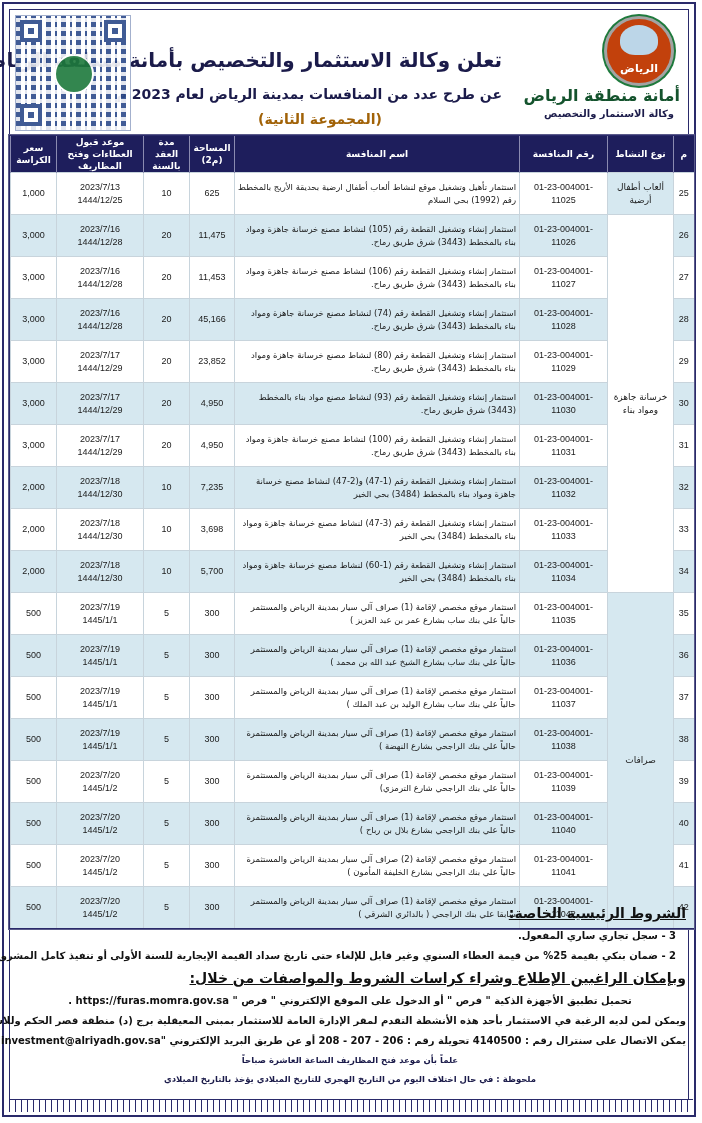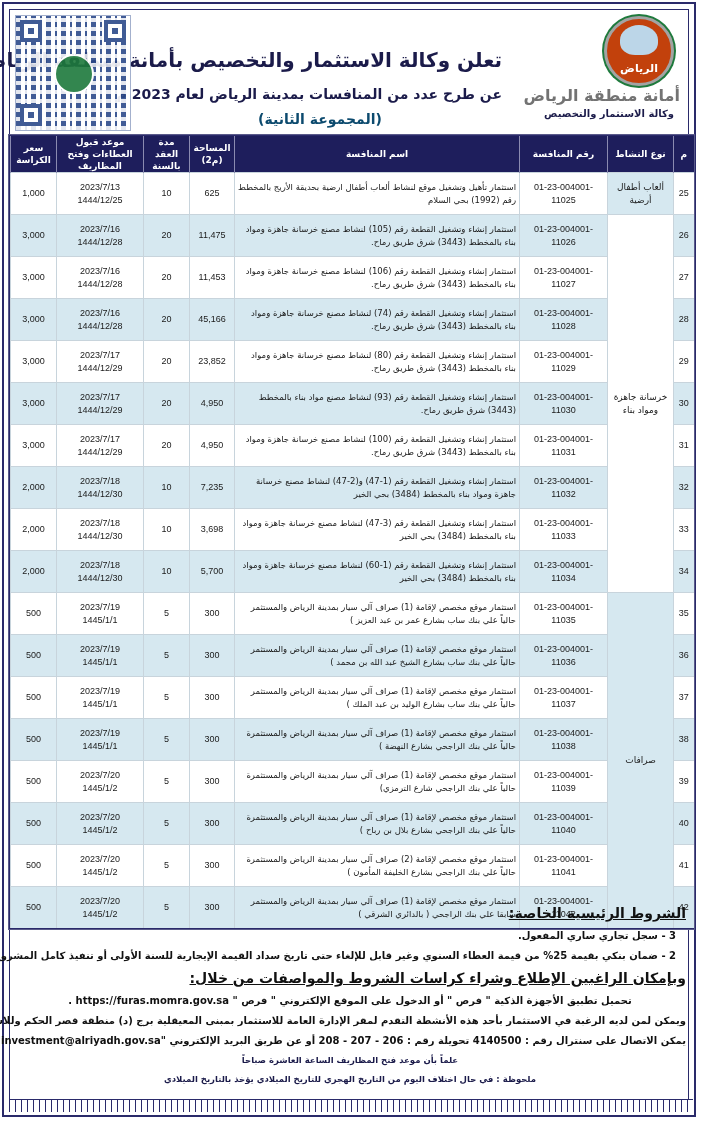--- a/index.html
+++ b/index.html
@@ -10,7 +10,7 @@
   .logo { position:absolute; right:18px; top:8px; width:64px; height:64px; border-radius:50%; background:#c2410c; border:3px solid #a3a3a3; box-shadow:0 0 0 2px #1e7a3c; }
   .logo .inner { position:absolute; left:13px; top:6px; width:38px; height:30px; border-radius:50% 50% 40% 40%; background:#bcd6e8; }
   .logo .txt { position:absolute; left:0; right:0; bottom:8px; text-align:center; color:#fff; font-size:11px; font-weight:bold; }
-  .org-name { position:absolute; right:12px; top:78px; font-size:16px; font-weight:bold; color:#737373; white-space:nowrap; }
+  .org-name { position:absolute; right:12px; top:78px; font-size:16px; font-weight:bold; color:#14532d; white-space:nowrap; }
   .org-sub { position:absolute; right:18px; top:100px; font-size:10px; font-weight:bold; color:#1b1b4a; white-space:nowrap; }
   .title { position:absolute; right:190px; left:130px; top:40px; text-align:center; font-size:20px; font-weight:bold; color:#1b1b4a; white-space:nowrap; }
   .subtitle { position:absolute; right:190px; left:130px; top:78px; text-align:center; font-size:14px; font-weight:bold; color:#1b1b4a; white-space:nowrap; }

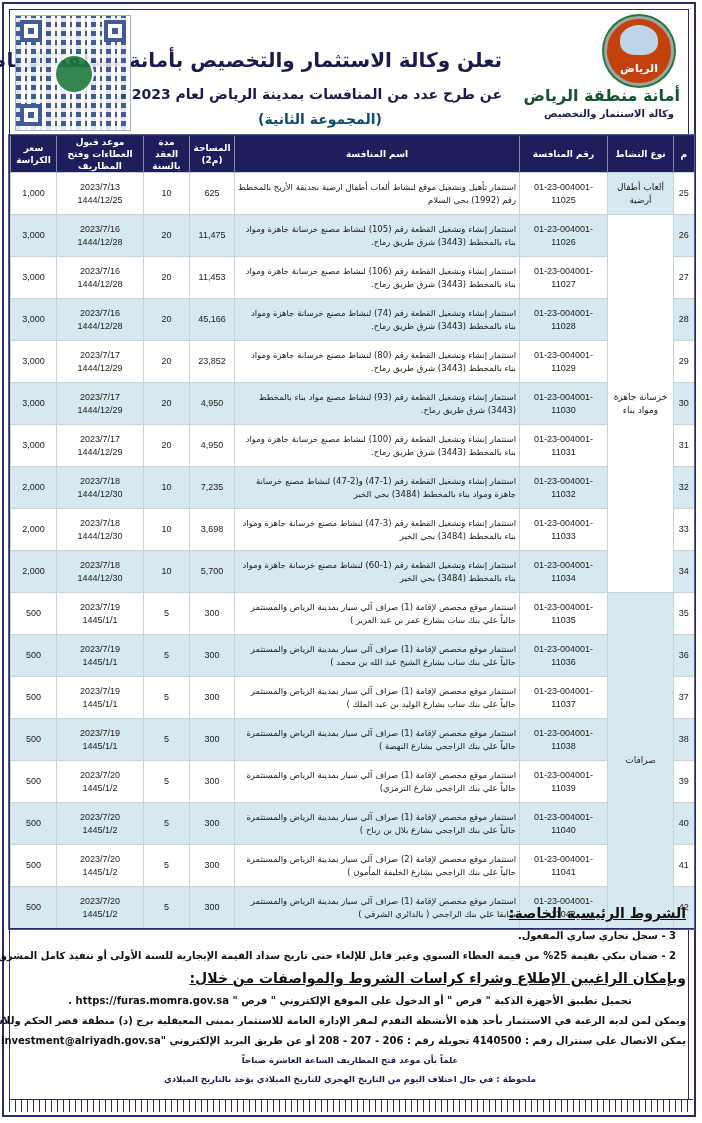--- a/index.html
+++ b/index.html
@@ -14,7 +14,7 @@
   .org-sub { position:absolute; right:18px; top:100px; font-size:10px; font-weight:bold; color:#1b1b4a; white-space:nowrap; }
   .title { position:absolute; right:190px; left:130px; top:40px; text-align:center; font-size:20px; font-weight:bold; color:#1b1b4a; white-space:nowrap; }
   .subtitle { position:absolute; right:190px; left:130px; top:78px; text-align:center; font-size:14px; font-weight:bold; color:#1b1b4a; white-space:nowrap; }
-  .subtitle2 { position:absolute; right:190px; left:130px; top:103px; text-align:center; font-size:14px; font-weight:bold; color:#0c4a6e; white-space:nowrap; }
+  .subtitle2 { position:absolute; right:190px; left:130px; top:103px; text-align:center; font-size:14px; font-weight:bold; color:#a16207; white-space:nowrap; }
   .qr { position:absolute; left:7px; top:7px; width:114px; height:114px; border:1px solid #9aa8c8; background:
       repeating-linear-gradient(90deg, #2c4a8a 0 5px, #fff 5px 9px, #2c4a8a 9px 11px, #fff 11px 15px),
       #fff; opacity:0.9; }

